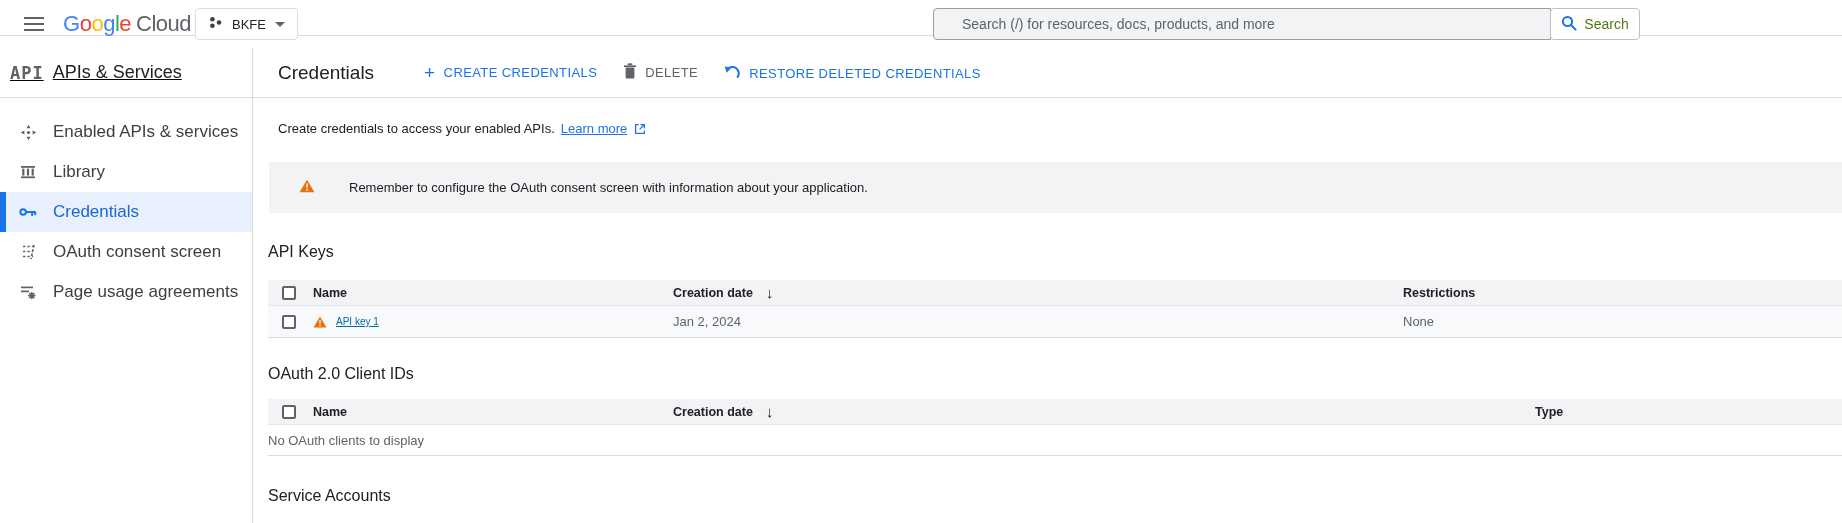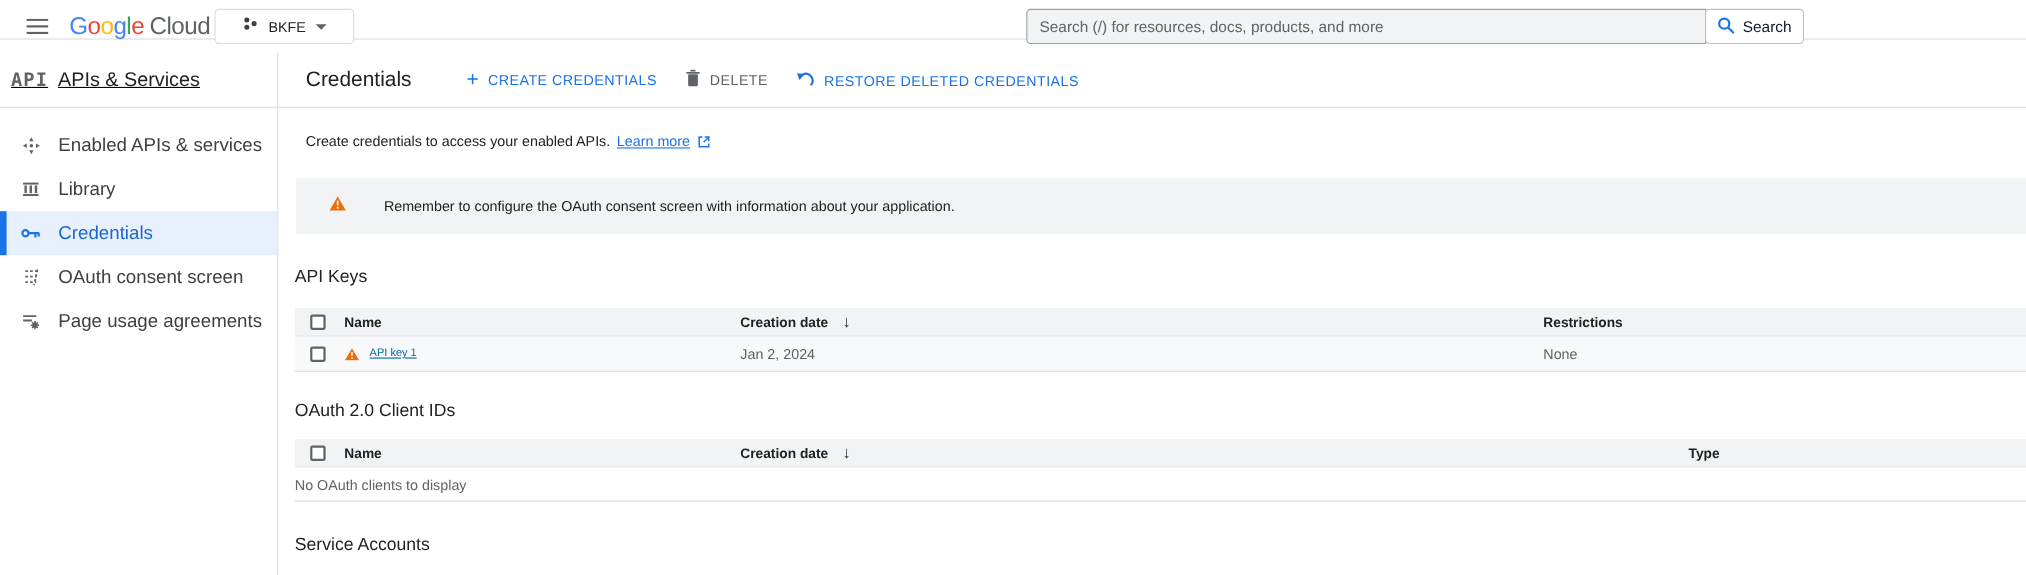--- a/index.html
+++ b/index.html
@@ -12,7 +12,7 @@
   .logo { position: absolute; left: 63px; top: 11px; font-size: 22px; letter-spacing: -0.5px; }
   .logo .cloud { color: #5f6368; margin-left: 5px; }
   .c-blue { color: #4285f4; } .c-red { color: #ea4335; } .c-yellow { color: #fbbc05; } .c-green { color: #34a853; }
-  .project-btn { position: absolute; left: 195px; top: 8px; height: 32px; border: 1px solid #dadce0; border-radius: 4px; background: #fff; display: flex; align-items: center; padding: 0 24px; gap: 9px; cursor: pointer; }
+  .project-btn { position: absolute; left: 195px; top: 8px; height: 32px; border: 1px solid #dadce0; border-radius: 4px; background: #fff; display: flex; align-items: center; padding: 0 12px; gap: 9px; cursor: pointer; }
   .project-btn .plabel { font-size: 13px; color: #202124; }
   .caret-down { width: 0; height: 0; border-left: 5px solid transparent; border-right: 5px solid transparent; border-top: 5px solid #5f6368; }
   .search-field { position: absolute; left: 933px; top: 8px; width: 618px; height: 32px; background: #f1f3f4; border: 1px solid #9aa0a6; border-radius: 4px 0 0 4px; display: flex; align-items: center; padding: 0 11px; }

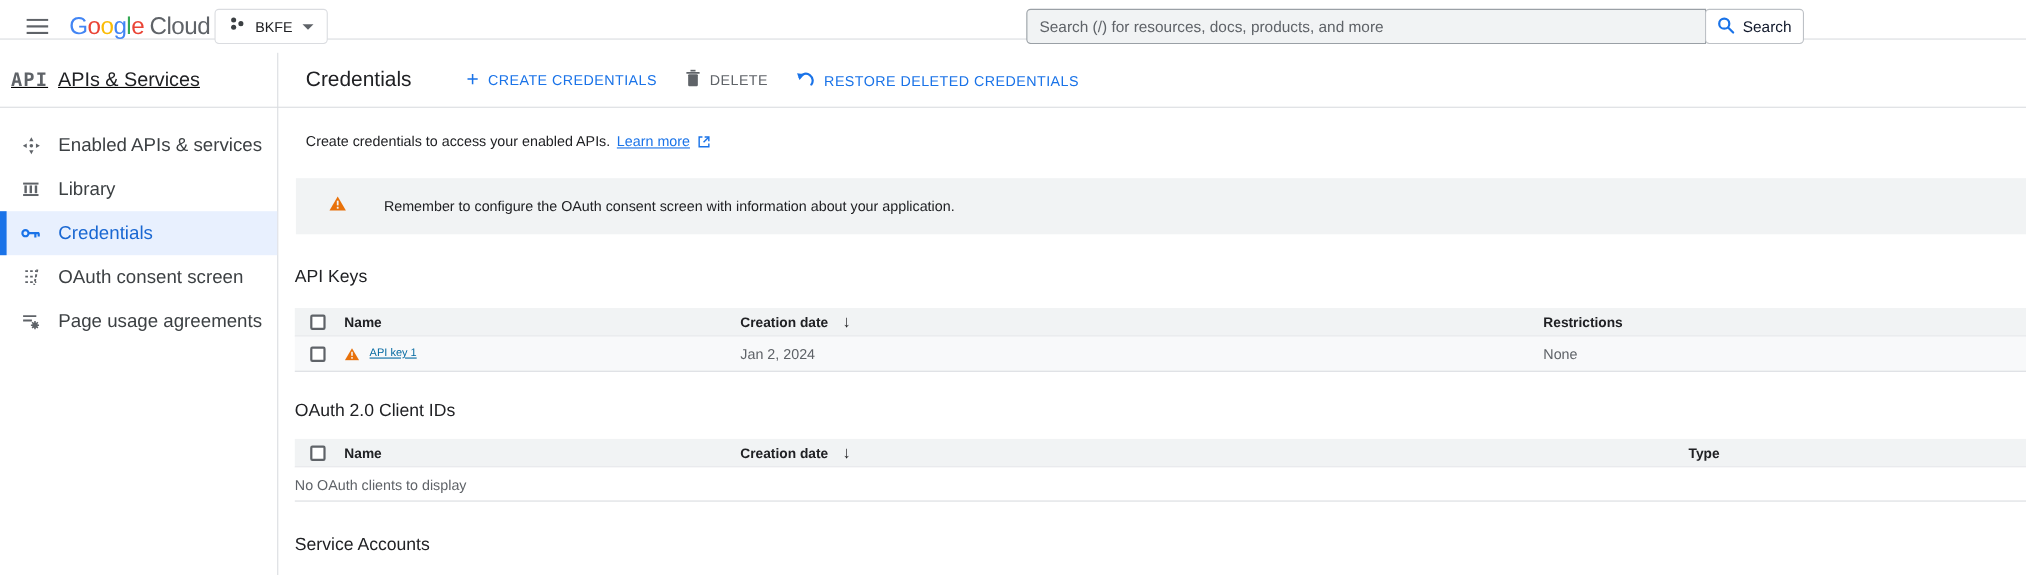--- a/index.html
+++ b/index.html
@@ -15,7 +15,7 @@
   .project-btn { position: absolute; left: 195px; top: 8px; height: 32px; border: 1px solid #dadce0; border-radius: 4px; background: #fff; display: flex; align-items: center; padding: 0 12px; gap: 9px; cursor: pointer; }
   .project-btn .plabel { font-size: 13px; color: #202124; }
   .caret-down { width: 0; height: 0; border-left: 5px solid transparent; border-right: 5px solid transparent; border-top: 5px solid #5f6368; }
-  .search-field { position: absolute; left: 933px; top: 8px; width: 618px; height: 32px; background: #f1f3f4; border: 1px solid #9aa0a6; border-radius: 4px 0 0 4px; display: flex; align-items: center; padding: 0 11px; }
+  .search-field { position: absolute; left: 933px; top: 8px; width: 618px; height: 32px; background: #f1f3f4; border: 1px solid #9aa0a6; border-radius: 4px 0 0 4px; display: flex; align-items: center; padding: 0 28px; }
   .search-field input { flex: 1; border: none; outline: none; background: transparent; font-size: 14px; color: #202124; font-family: "Liberation Sans", sans-serif; }
   .search-field input::placeholder { color: #5f6368; opacity: 1; }
   .search-btn { position: absolute; left: 1550px; top: 8px; width: 90px; height: 32px; background: #fff; border: 1px solid #bdc1c6; border-radius: 4px; display: flex; align-items: center; justify-content: center; gap: 7px; color: #0f172a; font-size: 14px; font-weight: 500; cursor: pointer; }

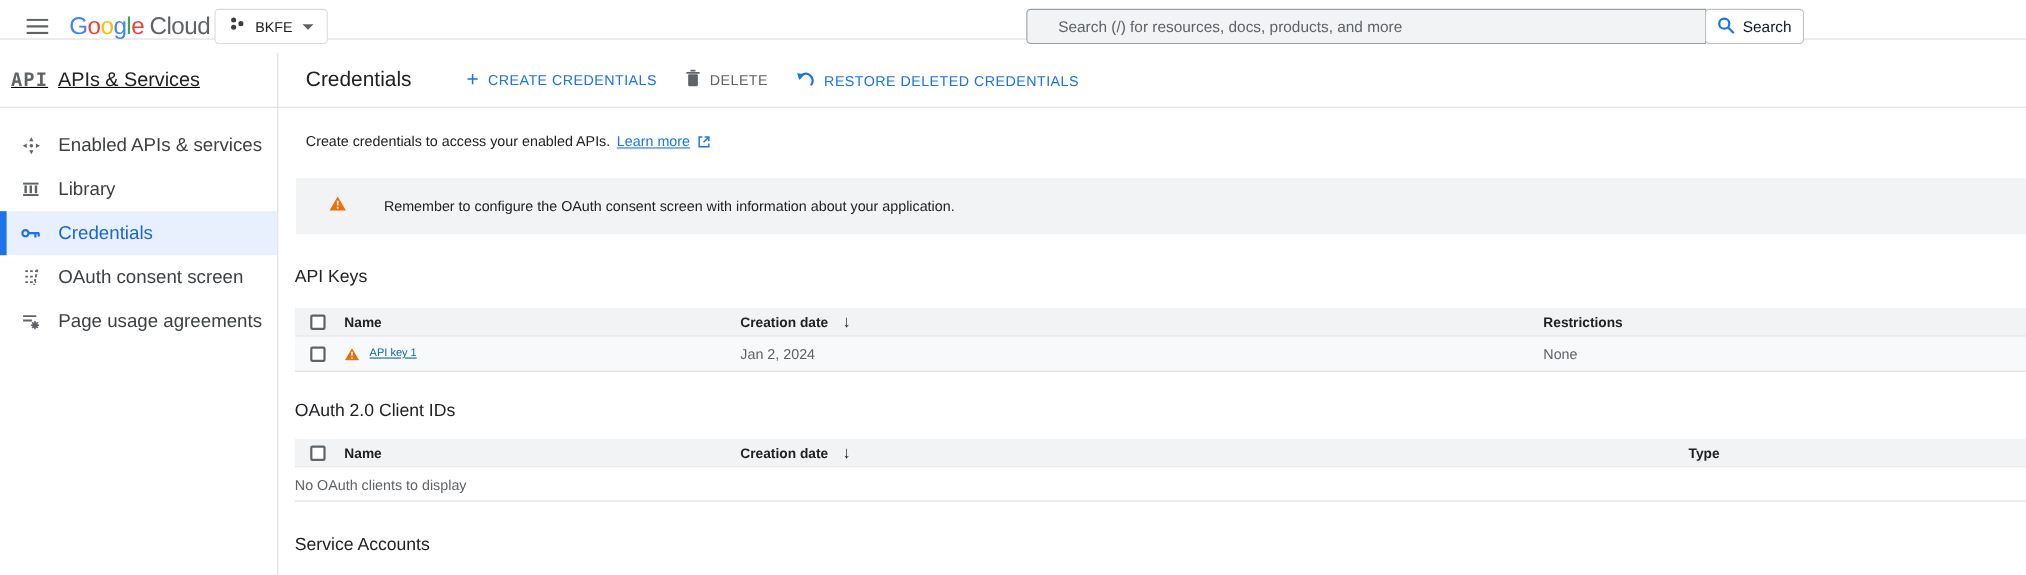--- a/index.html
+++ b/index.html
@@ -18,7 +18,7 @@
   .search-field { position: absolute; left: 933px; top: 8px; width: 618px; height: 32px; background: #f1f3f4; border: 1px solid #9aa0a6; border-radius: 4px 0 0 4px; display: flex; align-items: center; padding: 0 28px; }
   .search-field input { flex: 1; border: none; outline: none; background: transparent; font-size: 14px; color: #202124; font-family: "Liberation Sans", sans-serif; }
   .search-field input::placeholder { color: #5f6368; opacity: 1; }
-  .search-btn { position: absolute; left: 1550px; top: 8px; width: 90px; height: 32px; background: #fff; border: 1px solid #bdc1c6; border-radius: 4px; display: flex; align-items: center; justify-content: center; gap: 7px; color: #0f172a; font-size: 14px; font-weight: 500; cursor: pointer; }
+  .search-btn { position: absolute; left: 1550px; top: 8px; width: 90px; height: 32px; background: #fff; border: 1px solid #bdc1c6; border-radius: 4px; display: flex; align-items: center; justify-content: center; gap: 7px; color: #4d7c0f; font-size: 14px; font-weight: 500; cursor: pointer; }
 
   
   .v-divider { position: absolute; left: 252px; top: 48px; bottom: 0; width: 1px; background: #dadce0; }

